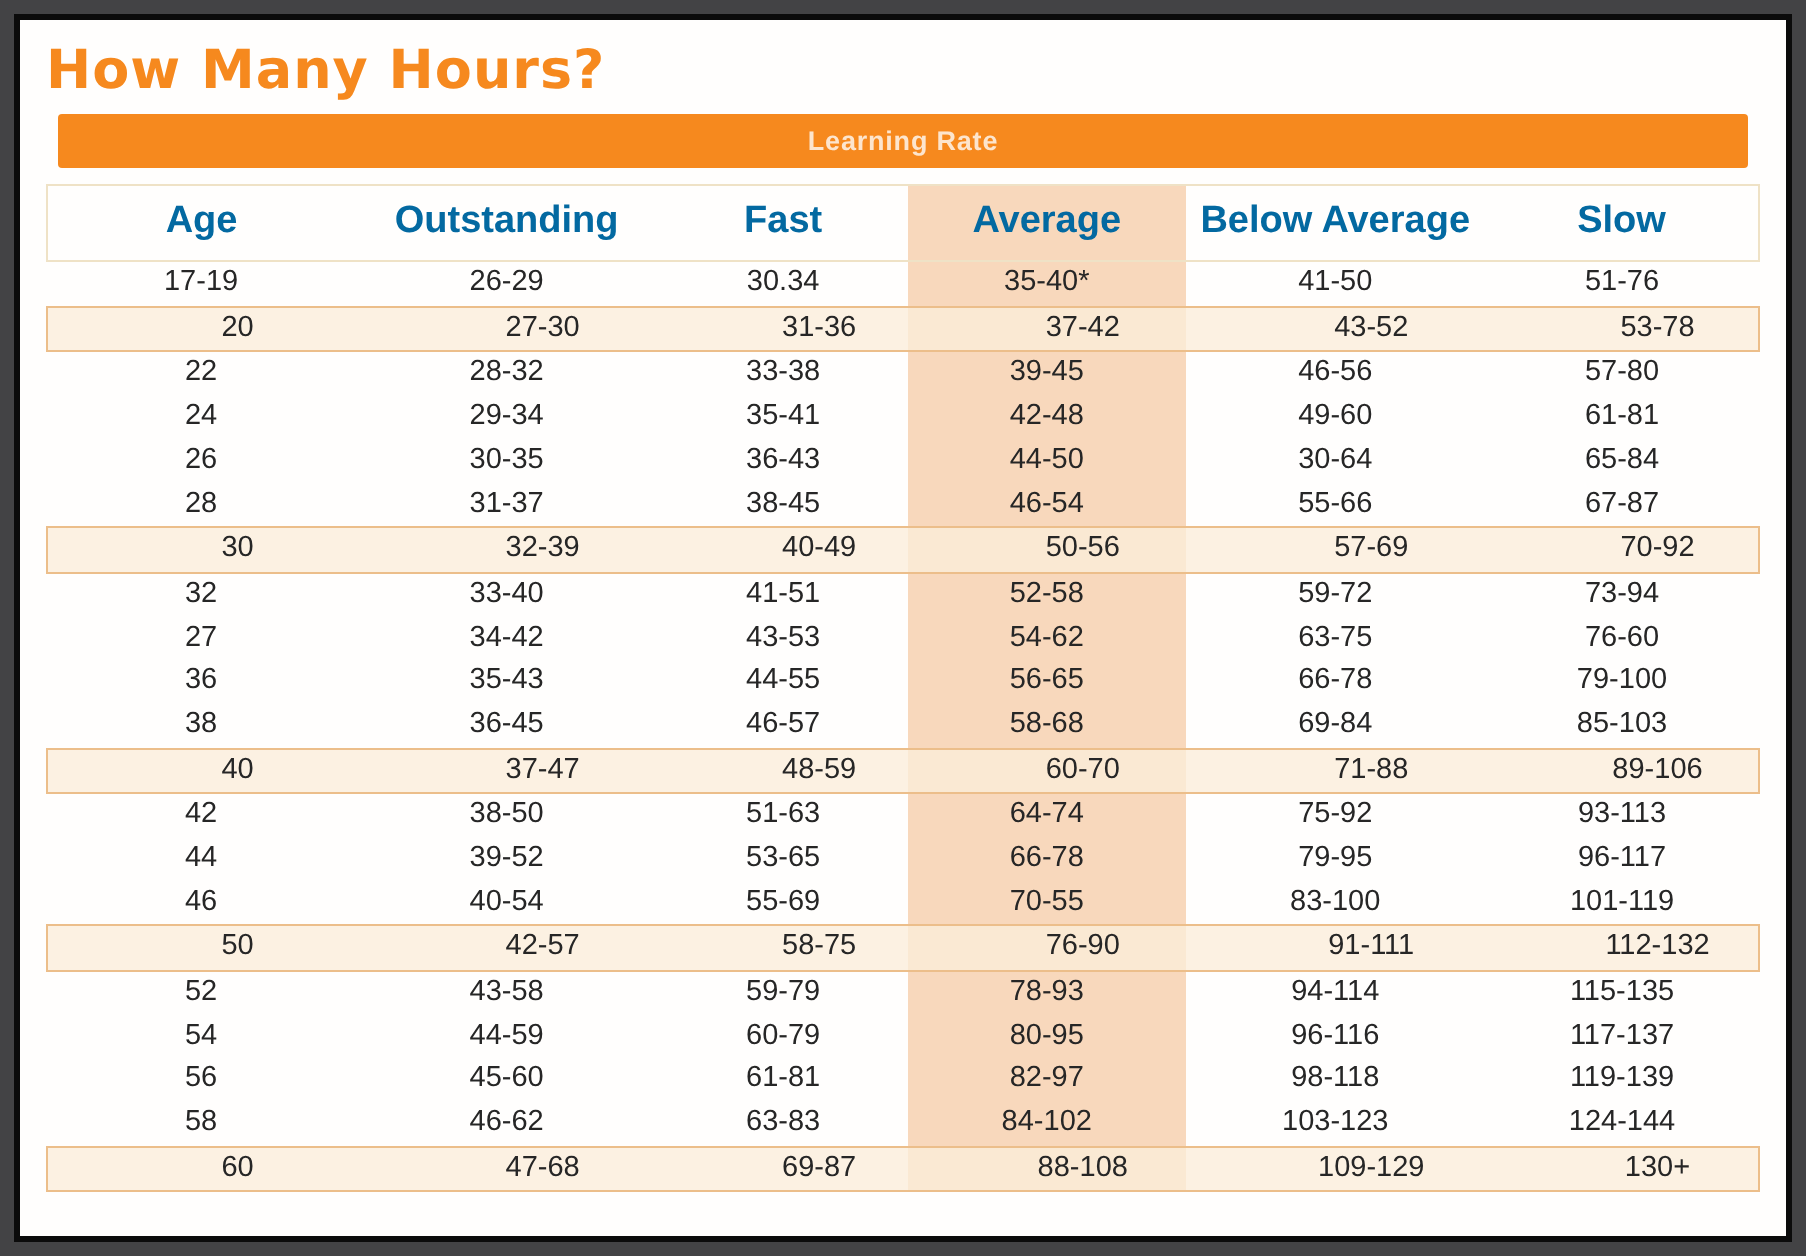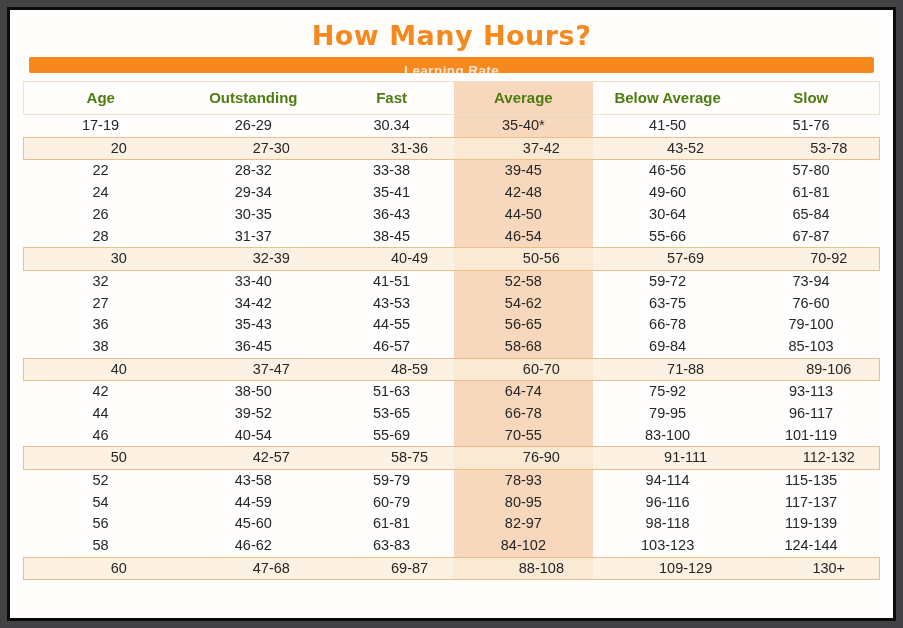--- a/index.html
+++ b/index.html
@@ -24,7 +24,7 @@
   }
   .page-title{
     margin:4px 0 6px 0;
-    text-align:center;
+    text-align:left;
     font-family:"DejaVu Sans","Liberation Sans",sans-serif;
     font-size:27px;
     font-weight:bold;

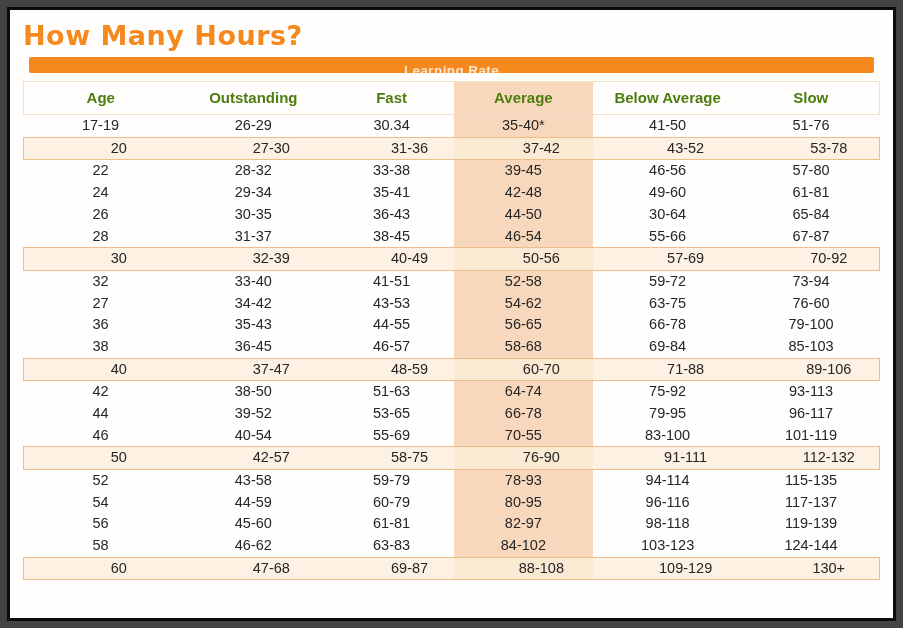--- a/index.html
+++ b/index.html
@@ -32,7 +32,7 @@
     color:#F6891E;
   }
   .band{
-    height:16px;
+    height:27px;
     margin:6px 6px 8px 6px;
     background:#F6891E;
     border-radius:2px;

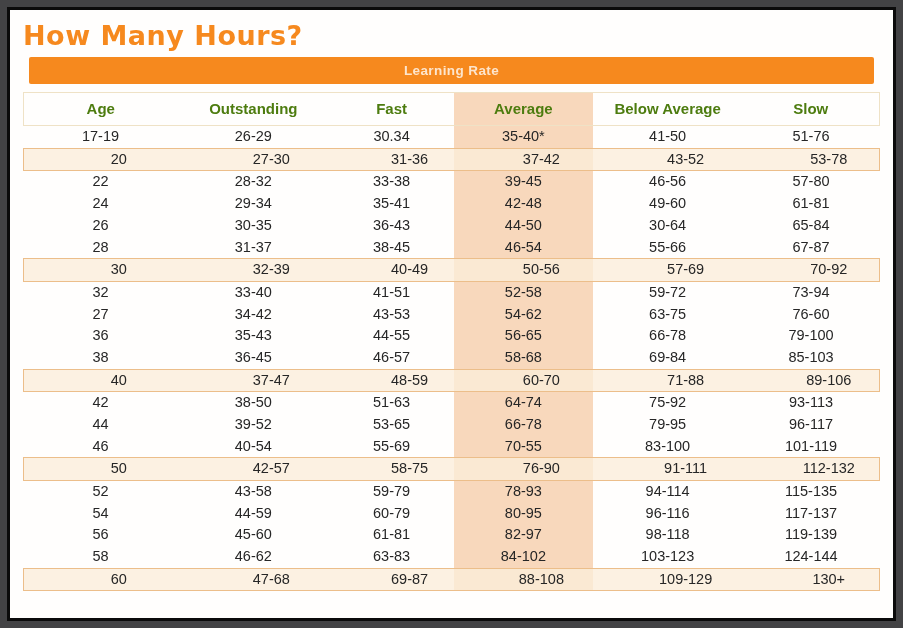--- a/index.html
+++ b/index.html
@@ -52,9 +52,9 @@
   }
   thead th{
     background:#fffefd;
-    font-size:15px;
+    font-size:19px;
     font-weight:bold;
-    color:#4d7c0f;
+    color:#0369a1;
     padding:7px 0 8px 0;
     border-top:1px solid #EFE2C6;
     border-bottom:1px solid #EFE2C6;

